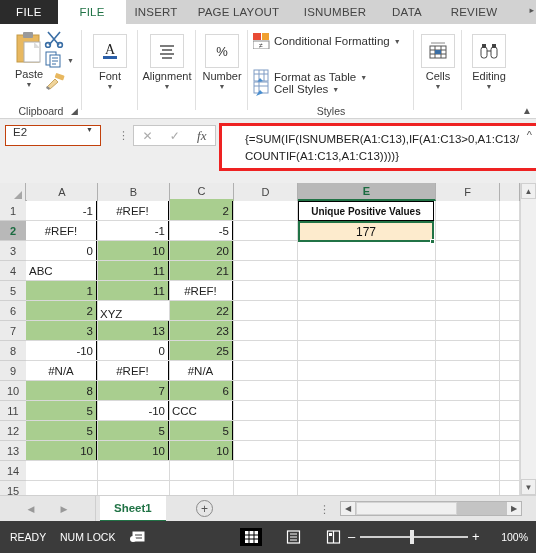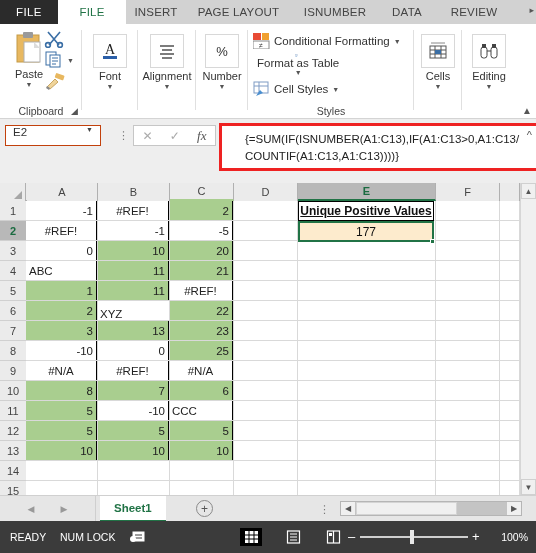--- a/index.html
+++ b/index.html
@@ -392,7 +392,7 @@
         <span class="txt">Conditional Formatting</span>
         <span class="caret">▼</span>
       </div>
-      <div class="stylerow" style="left:5px;top:30px;flex-direction:column;">
+      <div class="stylerow" style="left:5px;top:42px;">
         <svg width="17" height="16" viewBox="0 0 17 16">
           <rect x="1" y="1" width="14" height="11" fill="#fff" stroke="#7f9bc4"></rect>
           <line x1="1" y1="5" x2="15" y2="5" stroke="#7f9bc4"></line>

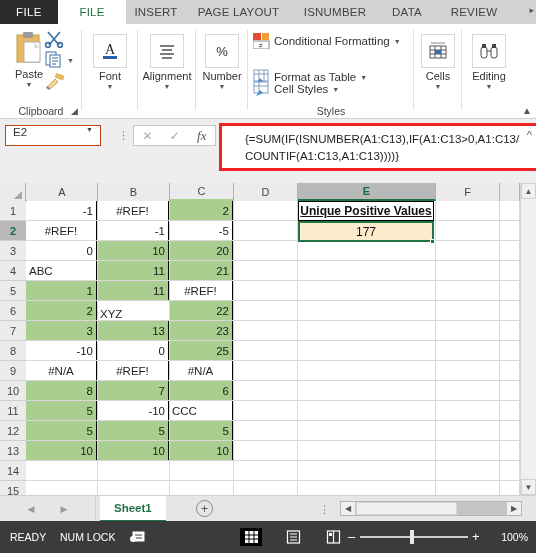--- a/index.html
+++ b/index.html
@@ -171,9 +171,9 @@
   }
   
   .ecell-hdr {
-    position: absolute; font-size: 12px; font-weight: bold; color: #111;
-    display: flex; align-items: center; justify-content: center;
-    border: 1px solid #000; background: #ffffff; text-decoration: underline;
+    position: absolute; font-size: 10px; font-weight: bold; color: #111;
+    display: flex; align-items: center; justify-content: center;
+    border: 1px solid #000; background: #ffffff;
   }
   .ecell-val {
     position: absolute; font-size: 12px; color: #111;

